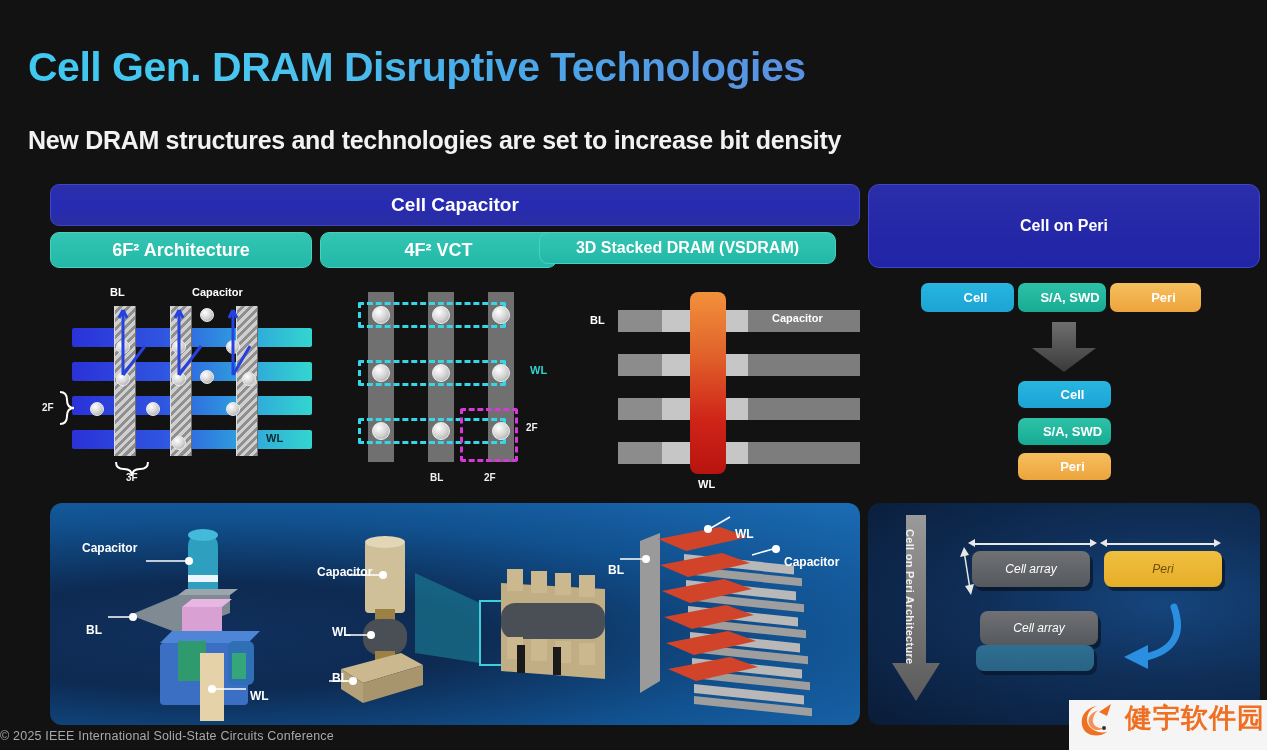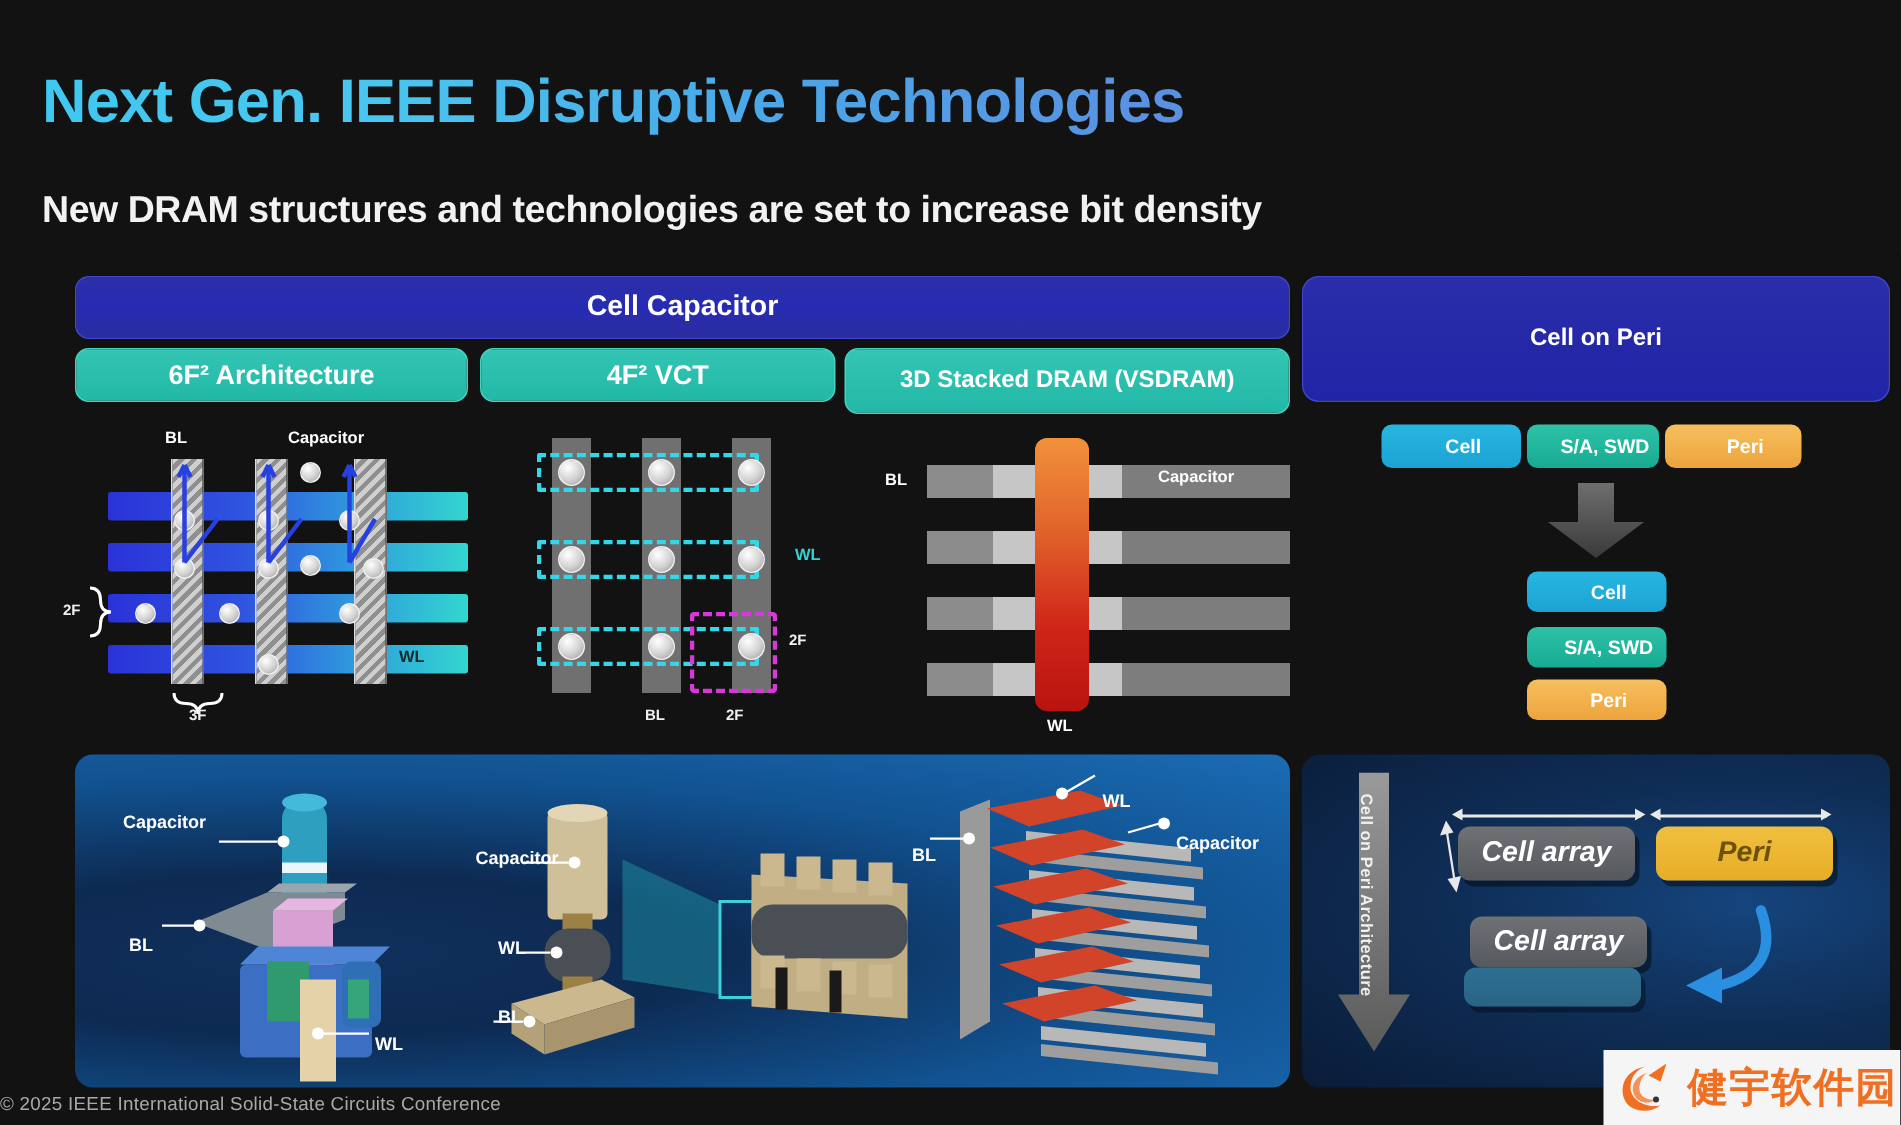--- a/index.html
+++ b/index.html
@@ -157,7 +157,7 @@
 </head>
 <body>
 
-<div id="title">Next Gen. IEEE Disruptive Technologies</div>
+<div id="title">Cell Gen. DRAM Disruptive Technologies</div>
 <div id="subtitle">New DRAM structures and technologies are set to increase bit density</div>
 
 <div class="bar bar-blue" id="cell-reduction">Cell Capacitor</div>

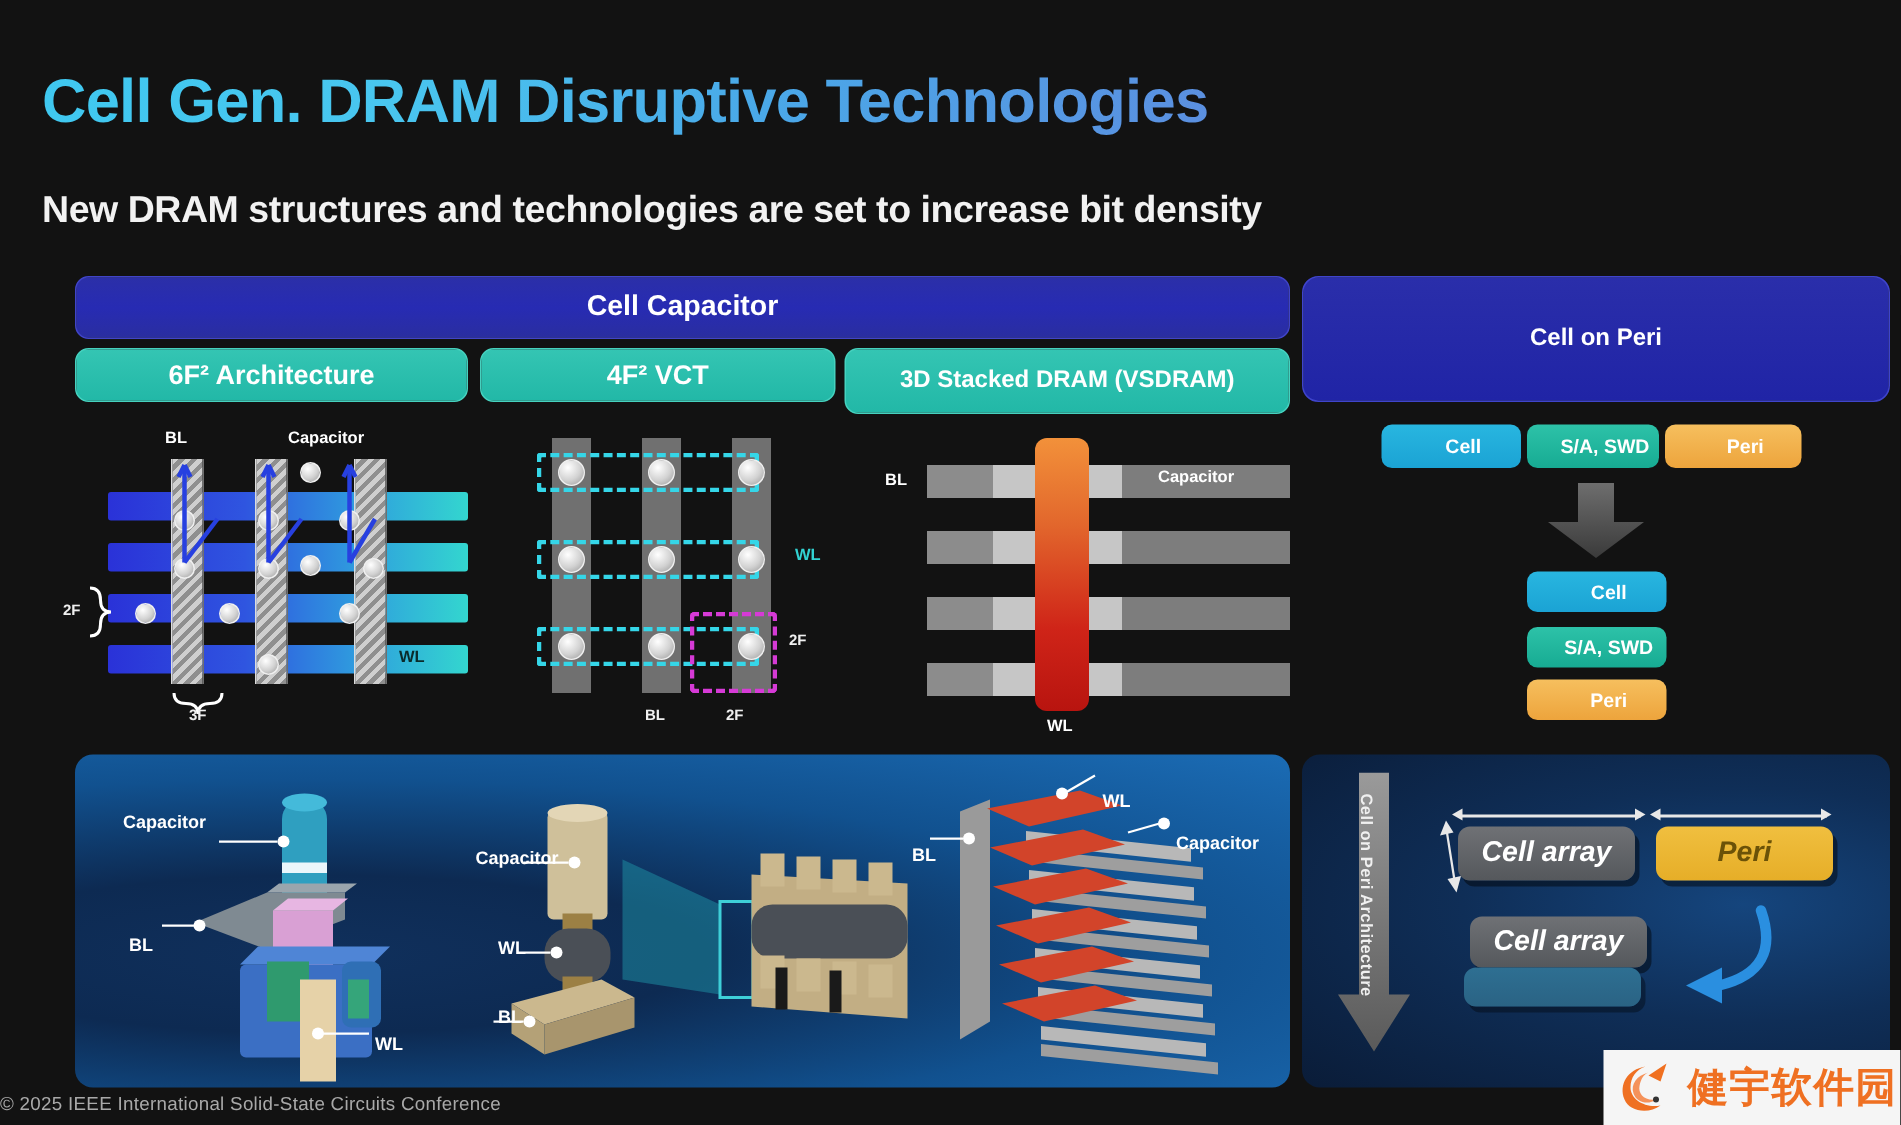--- a/index.html
+++ b/index.html
@@ -42,7 +42,7 @@
   #cell-reduction { left:50px; top:184px; width:810px; height:42px; font-size:19px; }
   #chip-6f2  { left:50px;  top:232px; width:262px; height:36px; font-size:18px; }
   #chip-4f2  { left:320px; top:232px; width:237px; height:36px; font-size:18px; }
-  #chip-3d   { left:563px; top:232px; width:297px; height:44px; font-size:16px; }
+  #chip-3d   { left:539px; top:232px; width:297px; height:32px; font-size:16px; }
 
   #cell-on-peri {
     position:absolute; left:868px; top:184px; width:392px; height:84px;

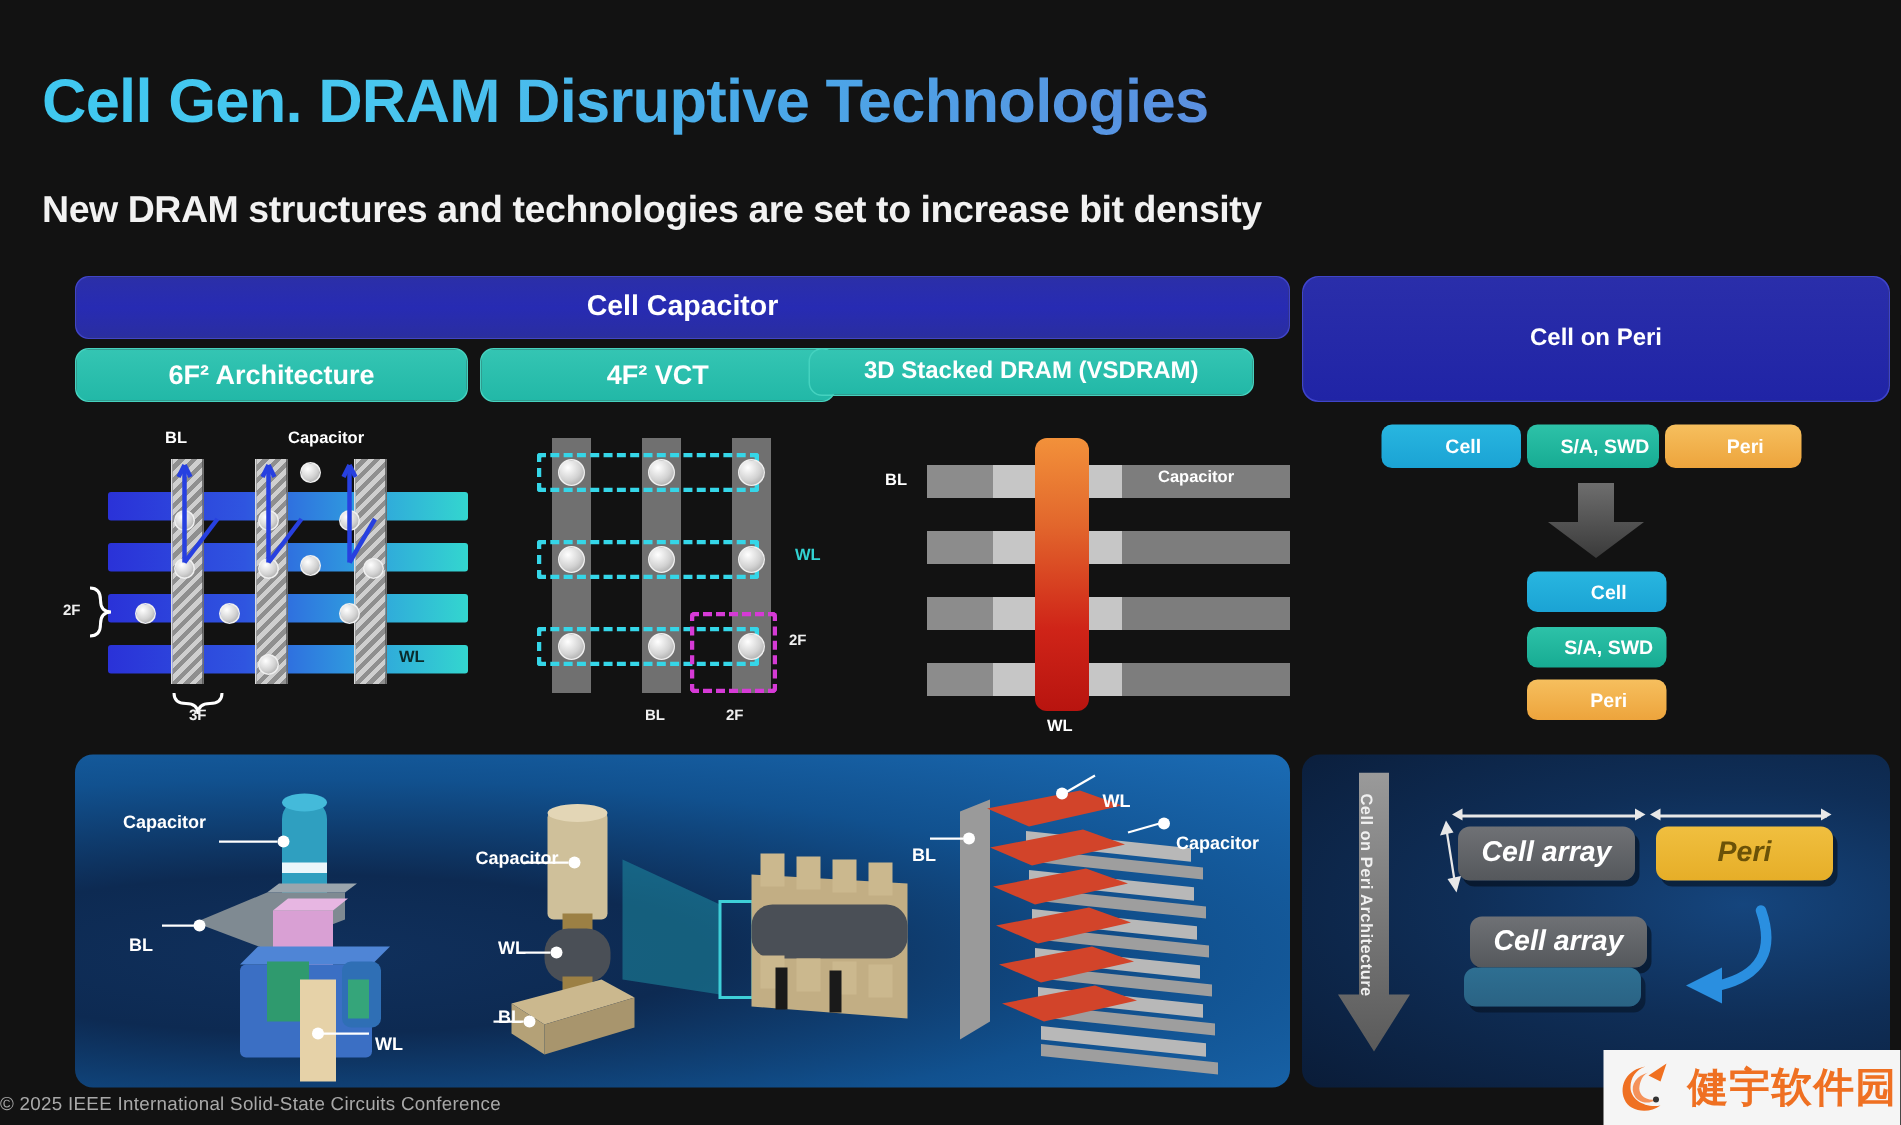--- a/index.html
+++ b/index.html
@@ -125,7 +125,7 @@
   
   .arch-block {
     position:absolute; border-radius:8px; display:flex; align-items:center;
-    justify-content:center; font-weight:bold; font-style:italic; font-size:19px; color:#fff;
+    justify-content:center; font-weight:normal; font-style:italic; font-size:12px; color:#fff;
   }
   .ab-gray { background:linear-gradient(180deg,#6f7175 0%,#55585c 100%); box-shadow:3px 4px 0 rgba(0,0,0,.45); }
   .ab-gold { background:linear-gradient(180deg,#f0bf3f 0%,#e6ae28 100%); box-shadow:3px 4px 0 rgba(0,0,0,.45); color:#6b5208;}

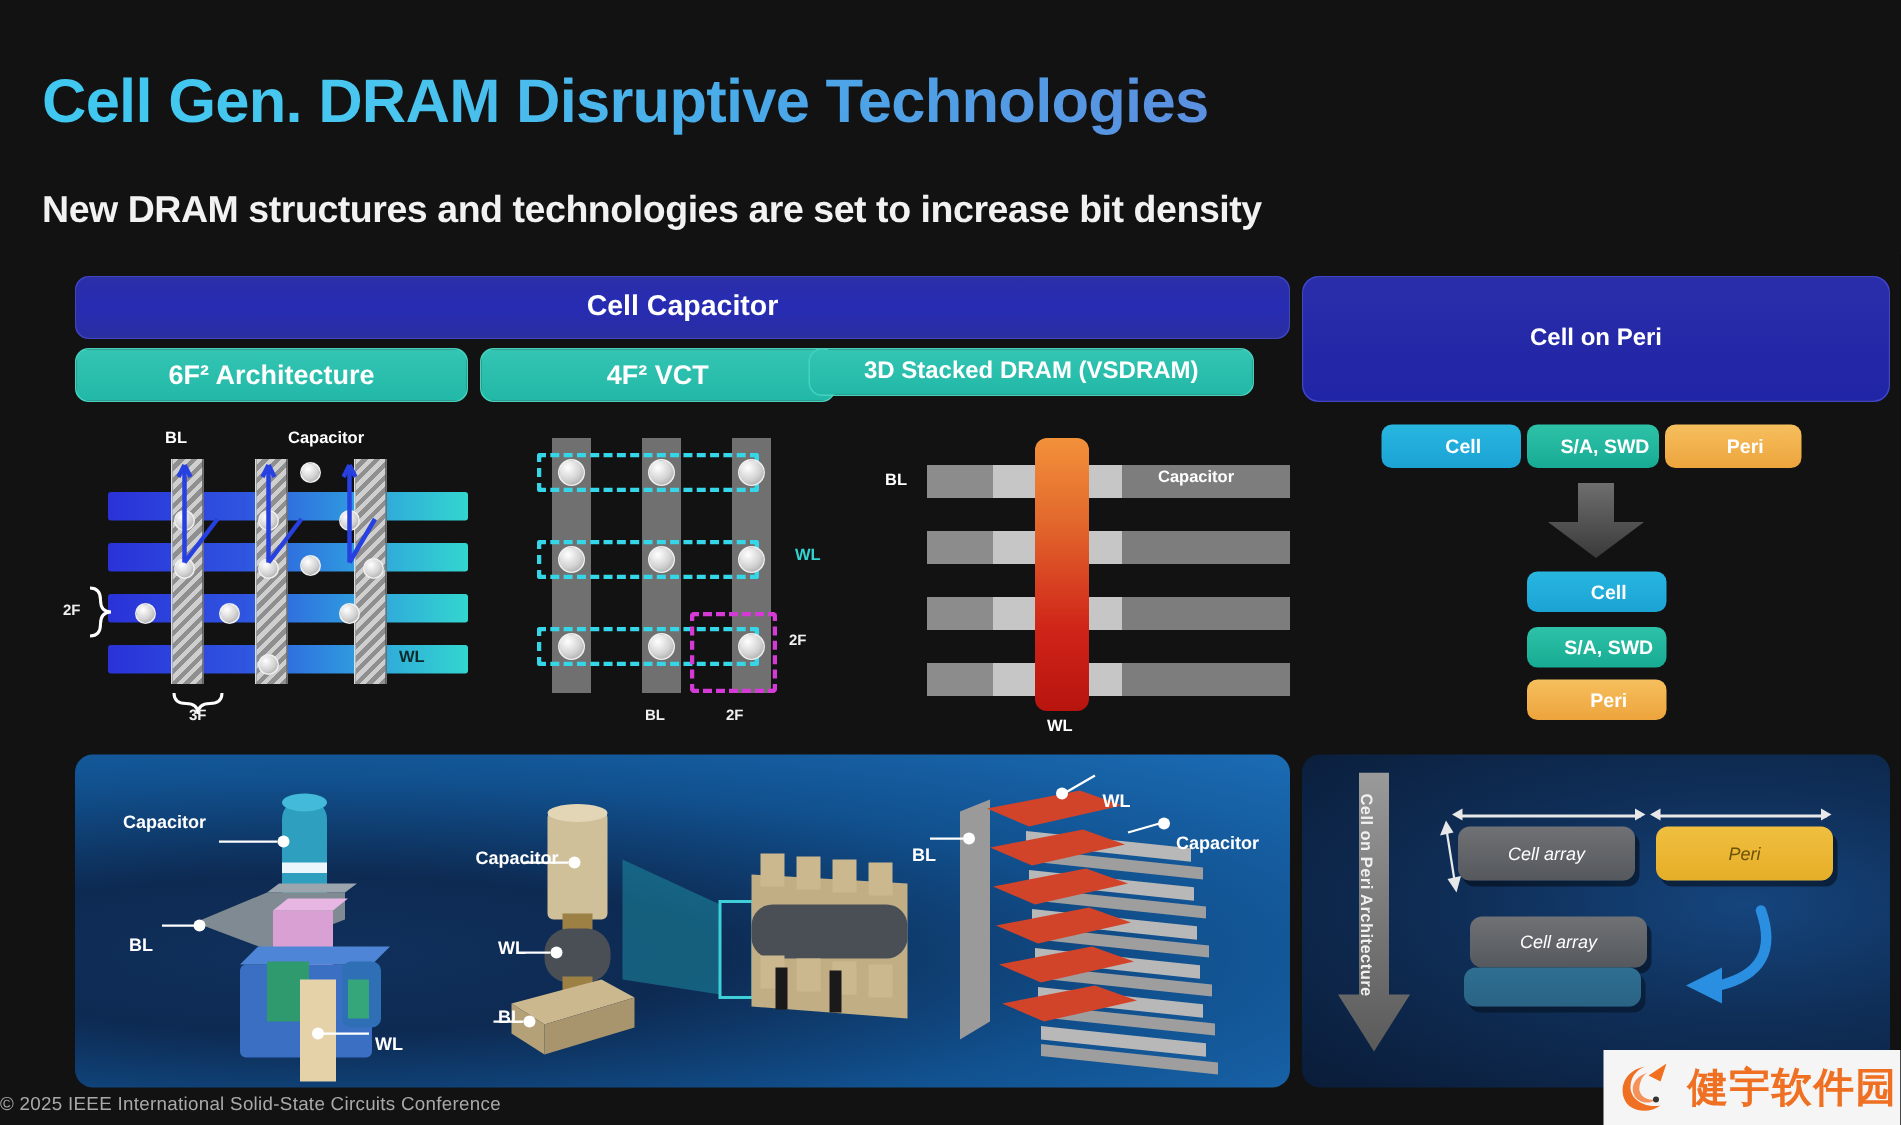--- a/index.html
+++ b/index.html
@@ -150,7 +150,7 @@
   }
   #watermark {
     position:absolute; left:1069px; top:700px; width:198px; height:50px;
-    background:#f5f5f5; display:flex; align-items:center; gap:6px; padding-left:8px;
+    background:#f5f5f5; display:flex; gap:6px; padding-left:8px;
   }
   #wm-text { font-size:27px; font-weight:bold; color:#ef7022; letter-spacing:1px; }
 </style>

